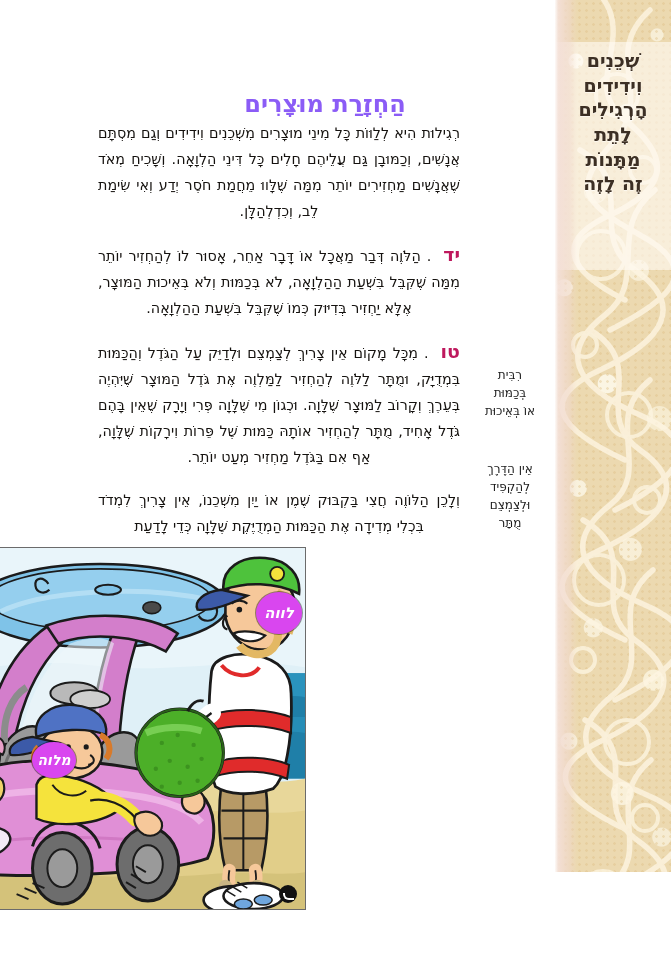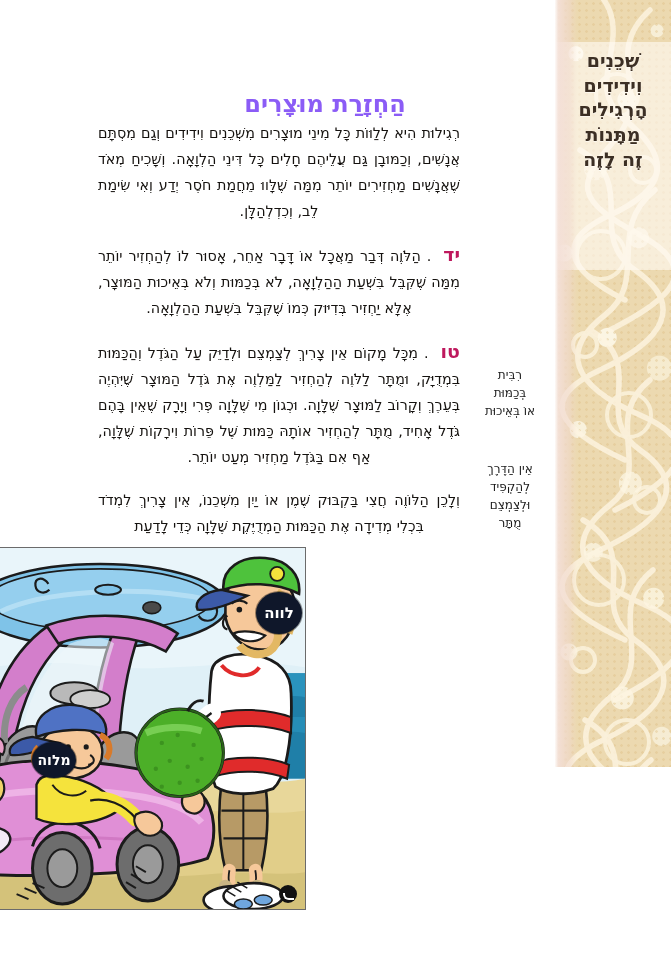--- a/index.html
+++ b/index.html
@@ -28,7 +28,7 @@
     top: 0;
     right: 0;
     width: 116px;
-    height: 767px;
+    height: 872px;
     overflow: hidden;
     background: #d946ef;
   }

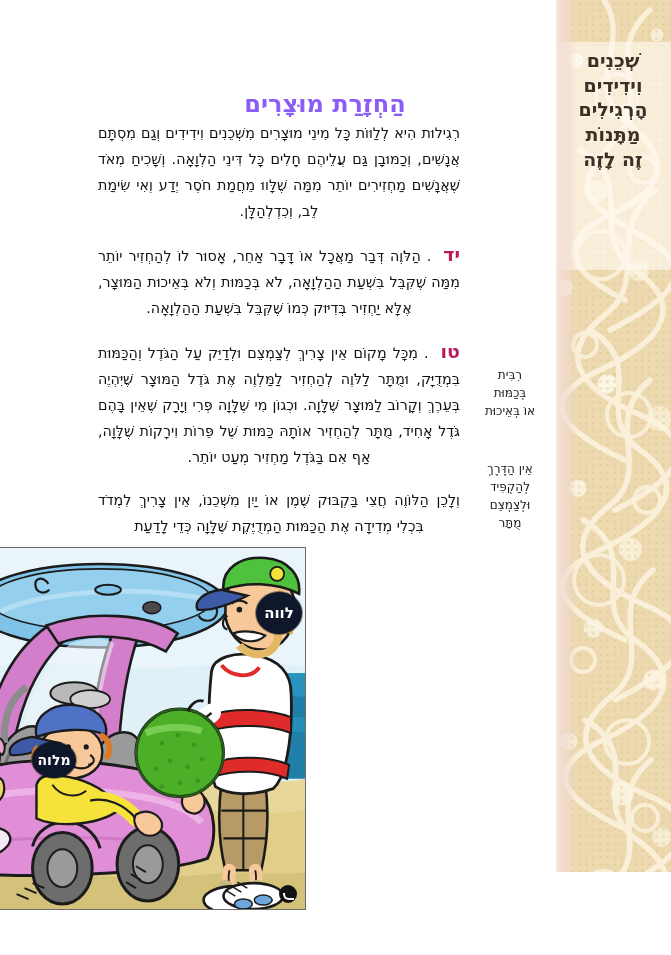--- a/index.html
+++ b/index.html
@@ -290,6 +290,7 @@
       <span>שְׁכֵנִים</span>
       <span>וִידִידִים</span>
       <span>הָרְגִילִים</span>
+      <span>לָתֵת</span>
       <span>מַתָּנוֹת</span>
       <span>זֶה לָזֶה</span>
     </div>

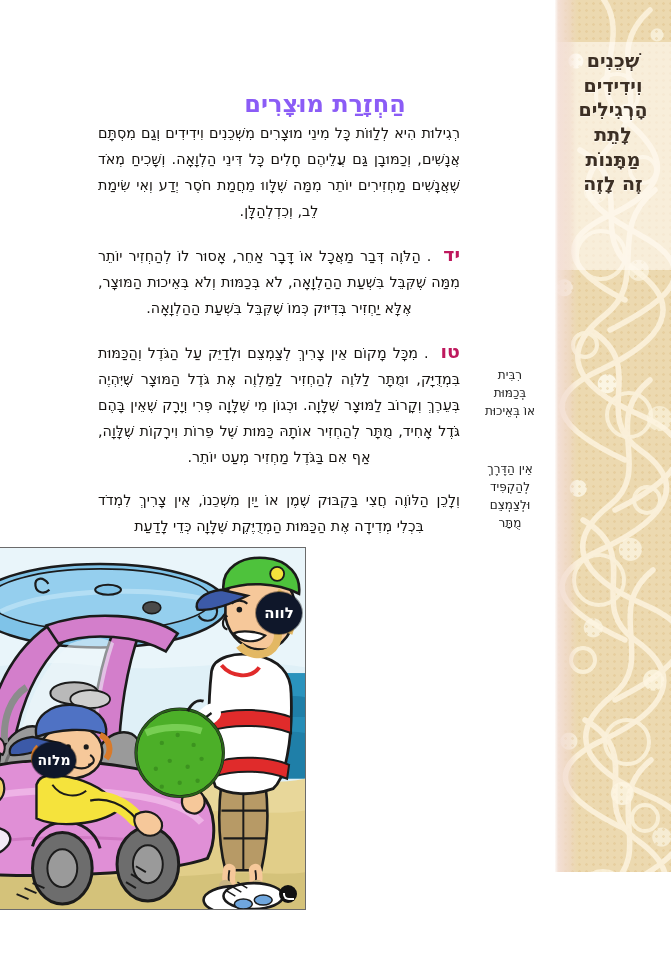--- a/index.html
+++ b/index.html
@@ -209,7 +209,7 @@
   .illu-label {
     position: absolute;
     border-radius: 50%;
-    background: #0f172a;
+    background: #d946ef;
     color: #ffffff;
     font-size: 14px;
     font-weight: 700;
@@ -218,6 +218,7 @@
     justify-content: center;
     direction: rtl;
     box-shadow: 0 0 0 1px rgba(0,0,0,.4);
+    font-style: italic;
   }
   .illu-label--lender   { width: 44px; height: 36px; top: 194px; right: 229px; font-size: 14px; }
   .illu-label--borrower { width: 46px; height: 42px; top: 44px;  right: 3px;   font-size: 15px; }

